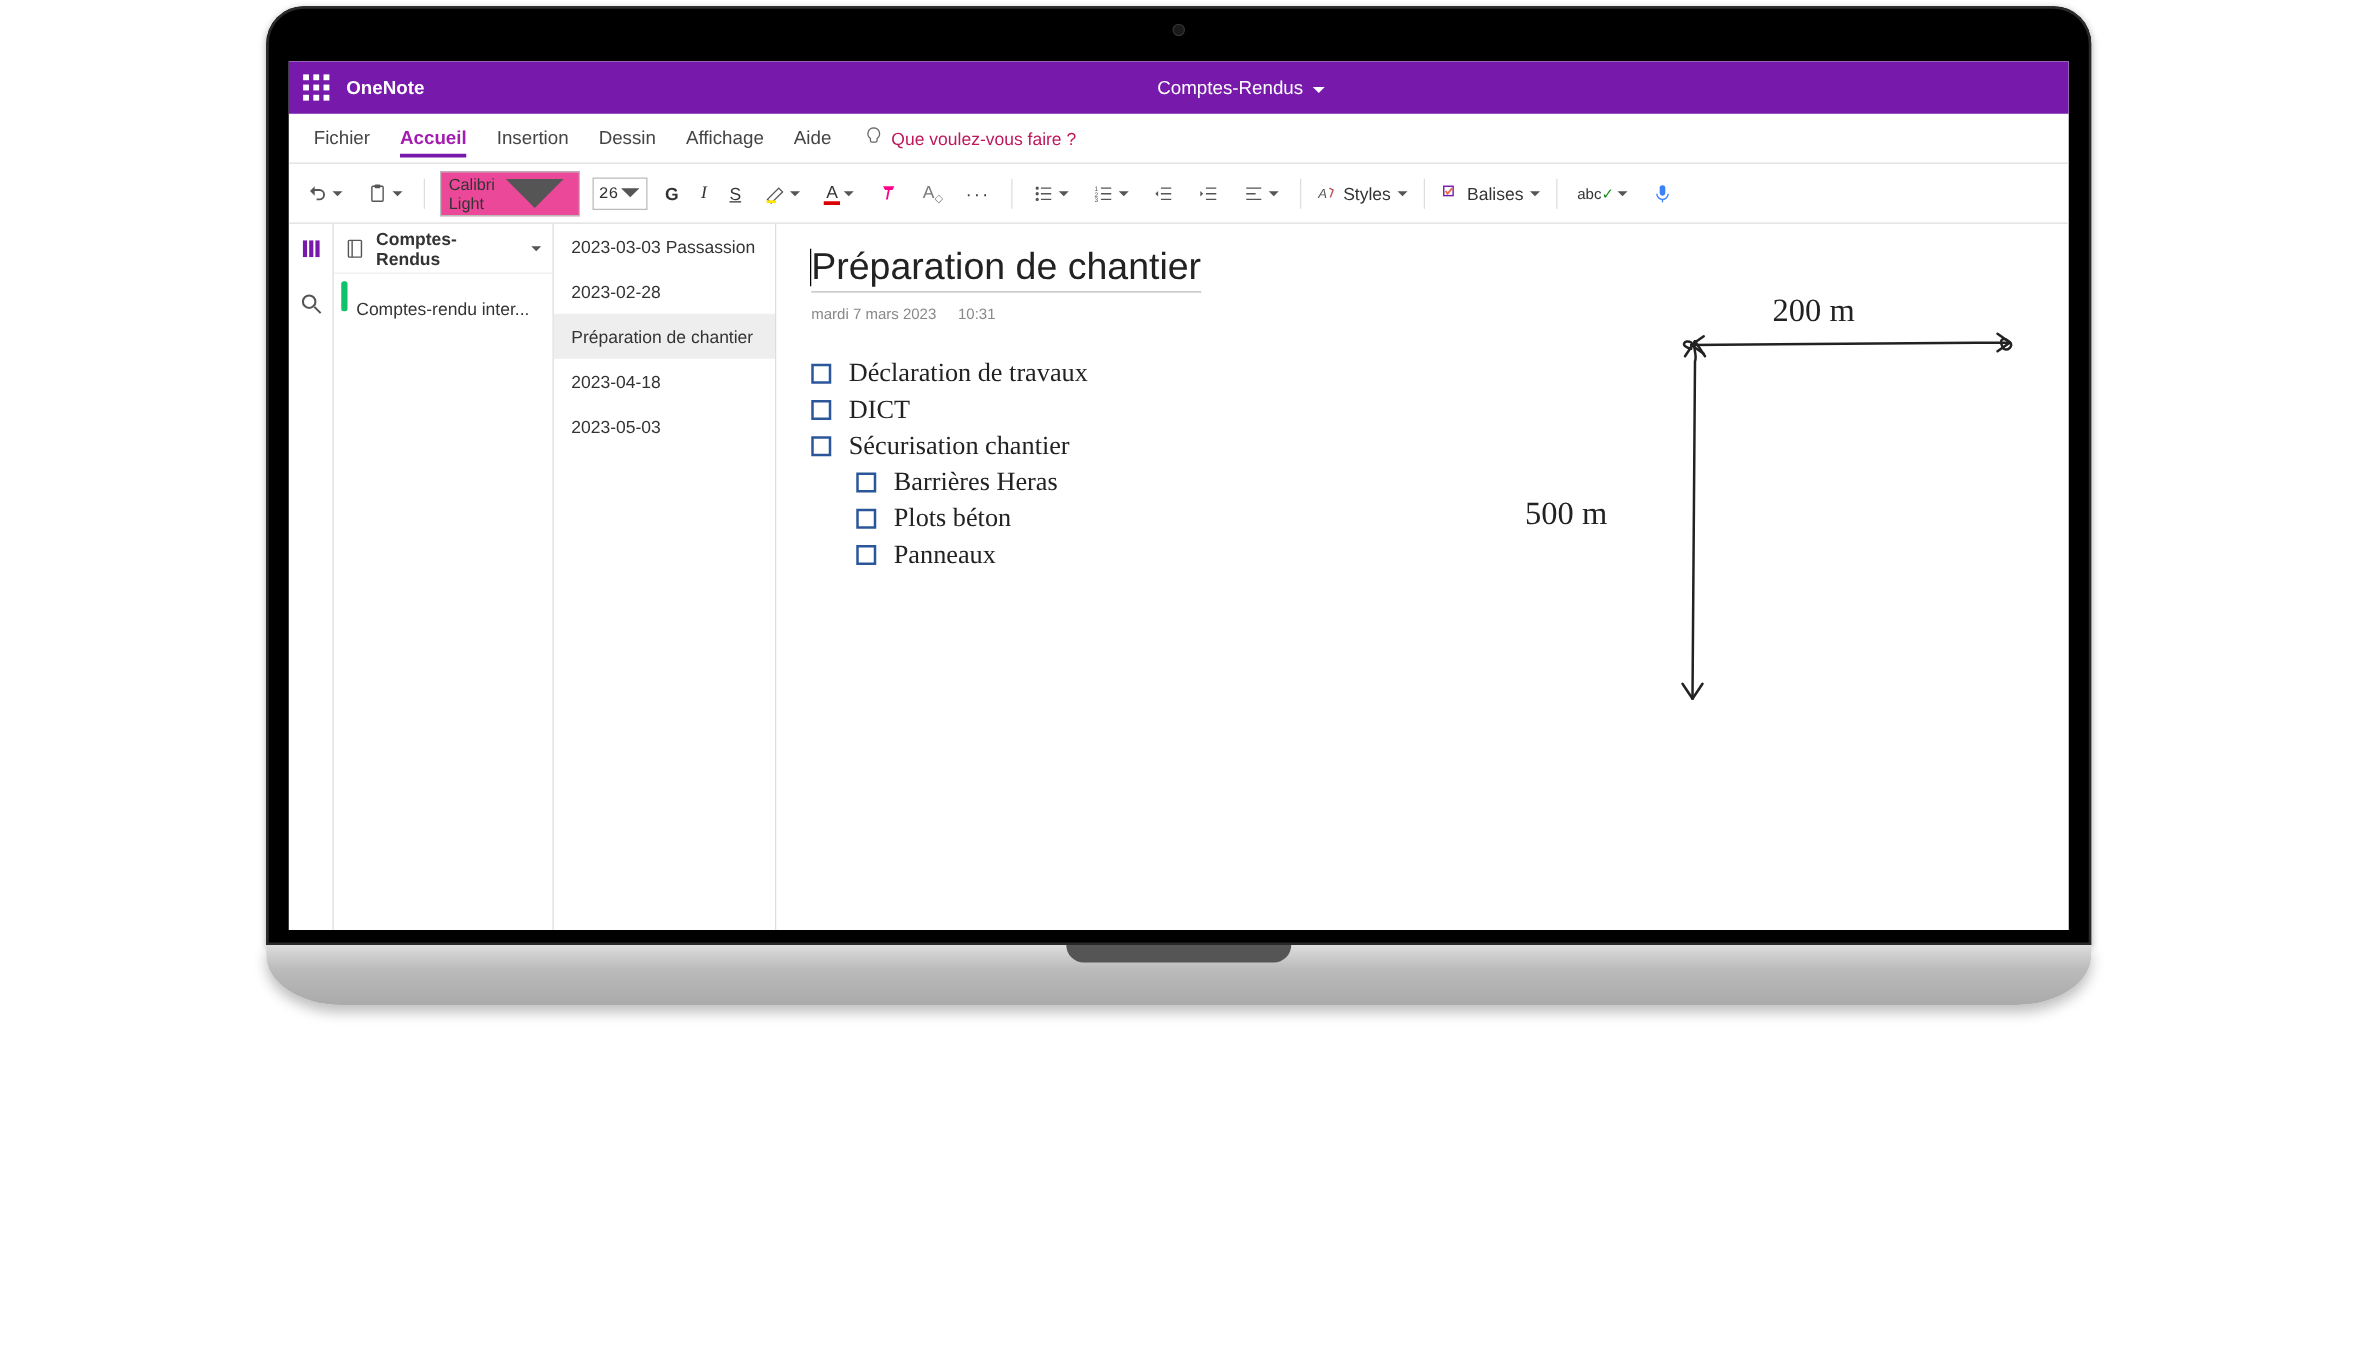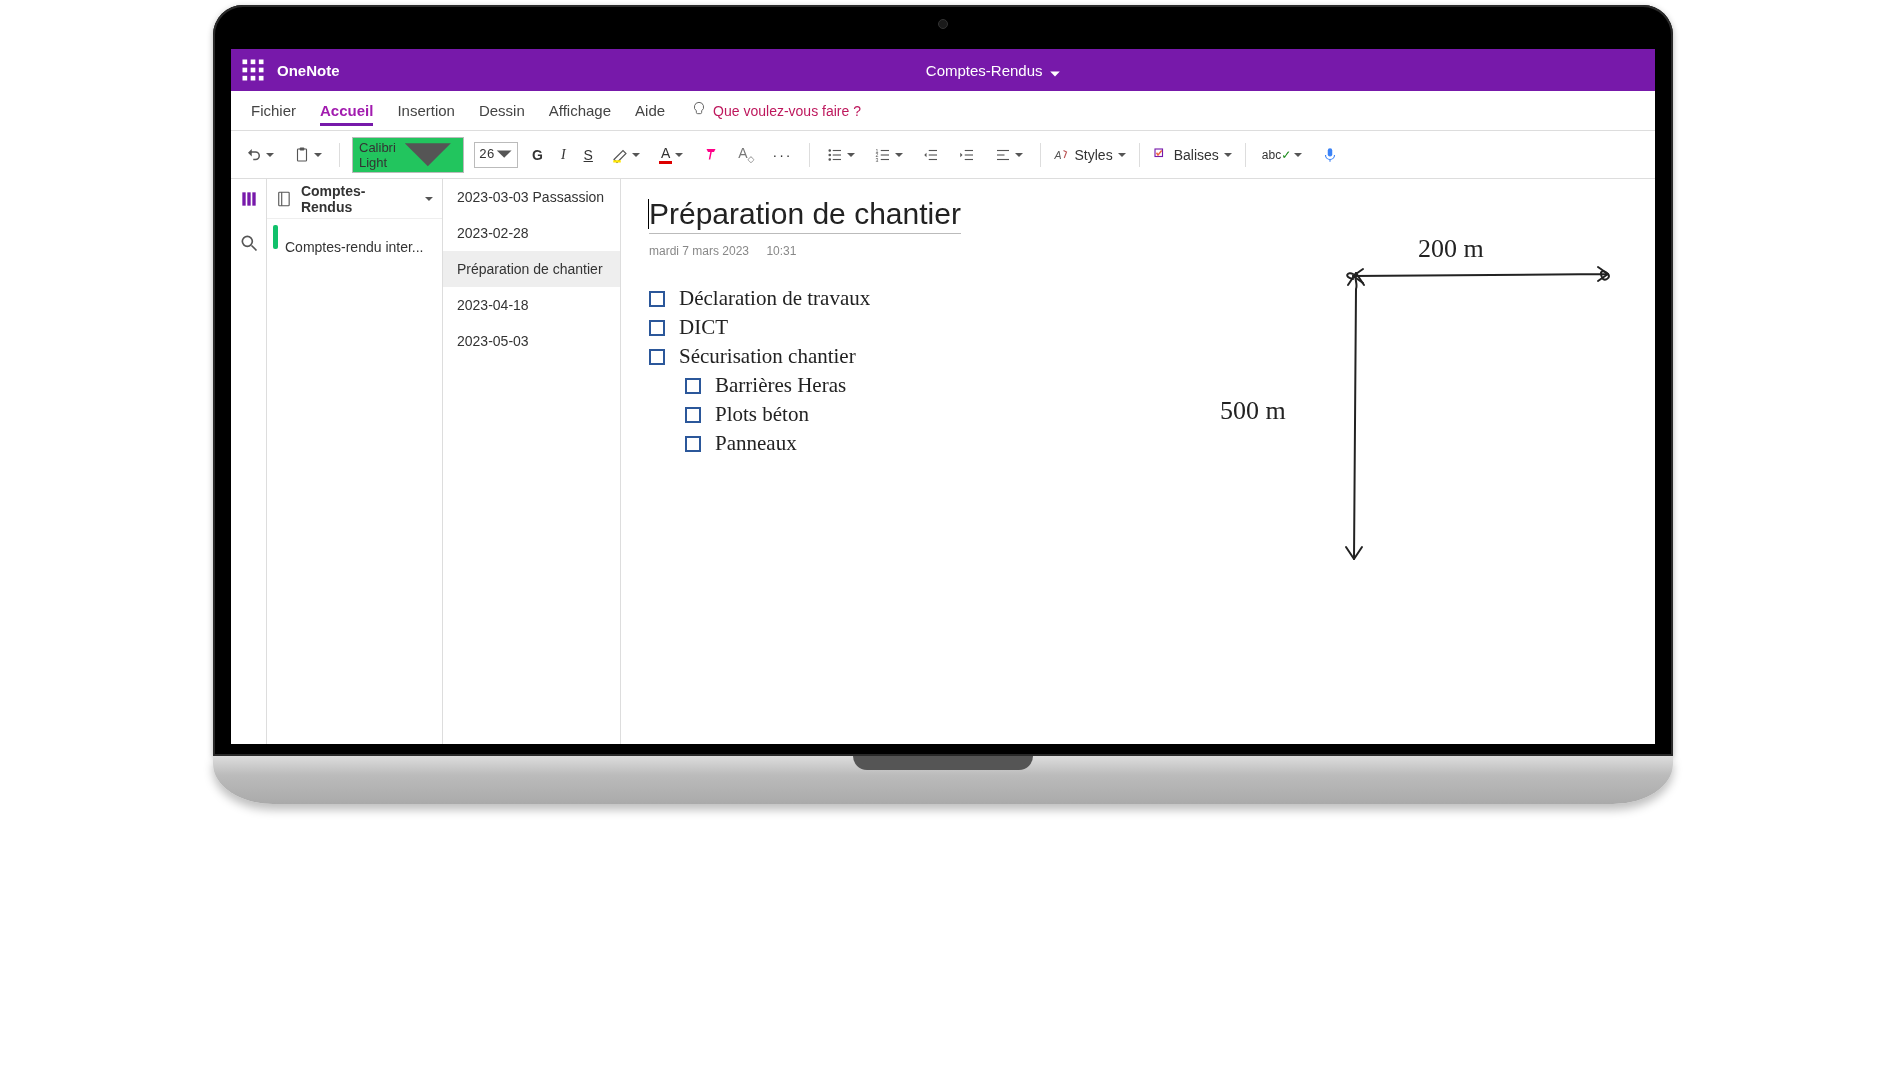--- a/index.html
+++ b/index.html
@@ -114,7 +114,7 @@
   .rbtn svg{width:18px;height:18px;}
   .rbtn .dd{width:10px;height:10px;margin-left:2px;}
   .sep{width:1px;height:24px;background:#ddd;margin:0 2px;}
-  .font-name{ border:1px solid #bbb; height:36px; width:112px; padding:0 6px; background:#22c55e; display:flex;align-items:center;justify-content:space-between;font-size:13px;}
+  .font-name{ border:1px solid #bbb; height:36px; width:112px; padding:0 6px; background:#ec4899; display:flex;align-items:center;justify-content:space-between;font-size:13px;}
   .font-size{ border:1px solid #bbb; height:26px; width:44px; padding:0 4px; background:#fff; display:flex;align-items:center;justify-content:space-between;font-size:13px;font-family:Liberation Mono, monospace;}
   .label-chunk{display:flex;align-items:center;gap:4px;cursor:pointer;}
 

